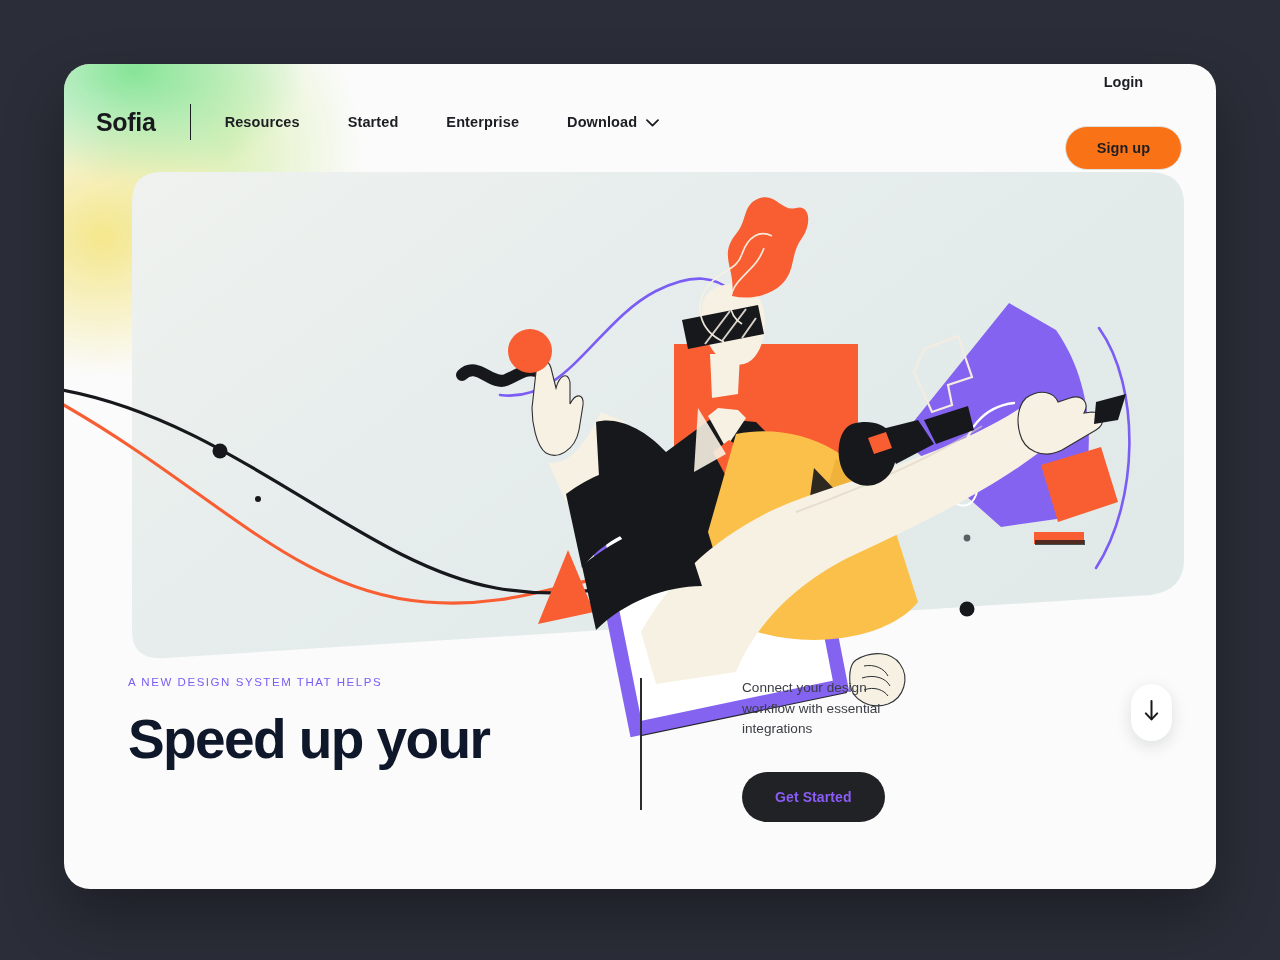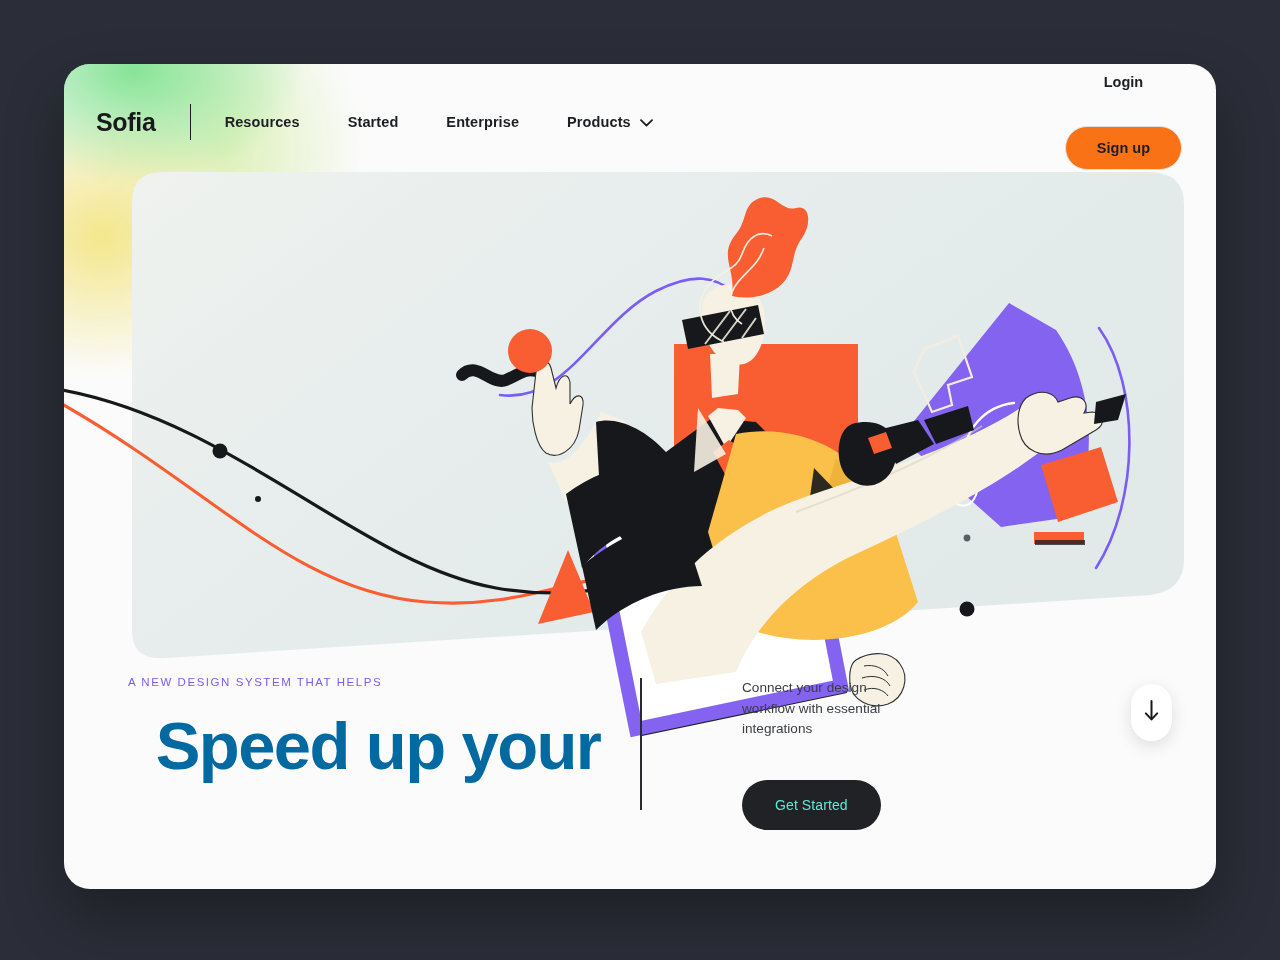--- a/index.html
+++ b/index.html
@@ -172,7 +172,7 @@
           <span>Enterprise</span>
         </div>
         <div class="nav-link">
-          <span>Products</span>
+          <span>Download</span>
           <span class="chev">
             <svg width="13" height="8" viewBox="0 0 13 8" fill="none">
               <path d="M1 1.2 L6.5 6.6 L12 1.2" stroke="#1d1e23" stroke-width="1.8" stroke-linecap="round" stroke-linejoin="round"></path>

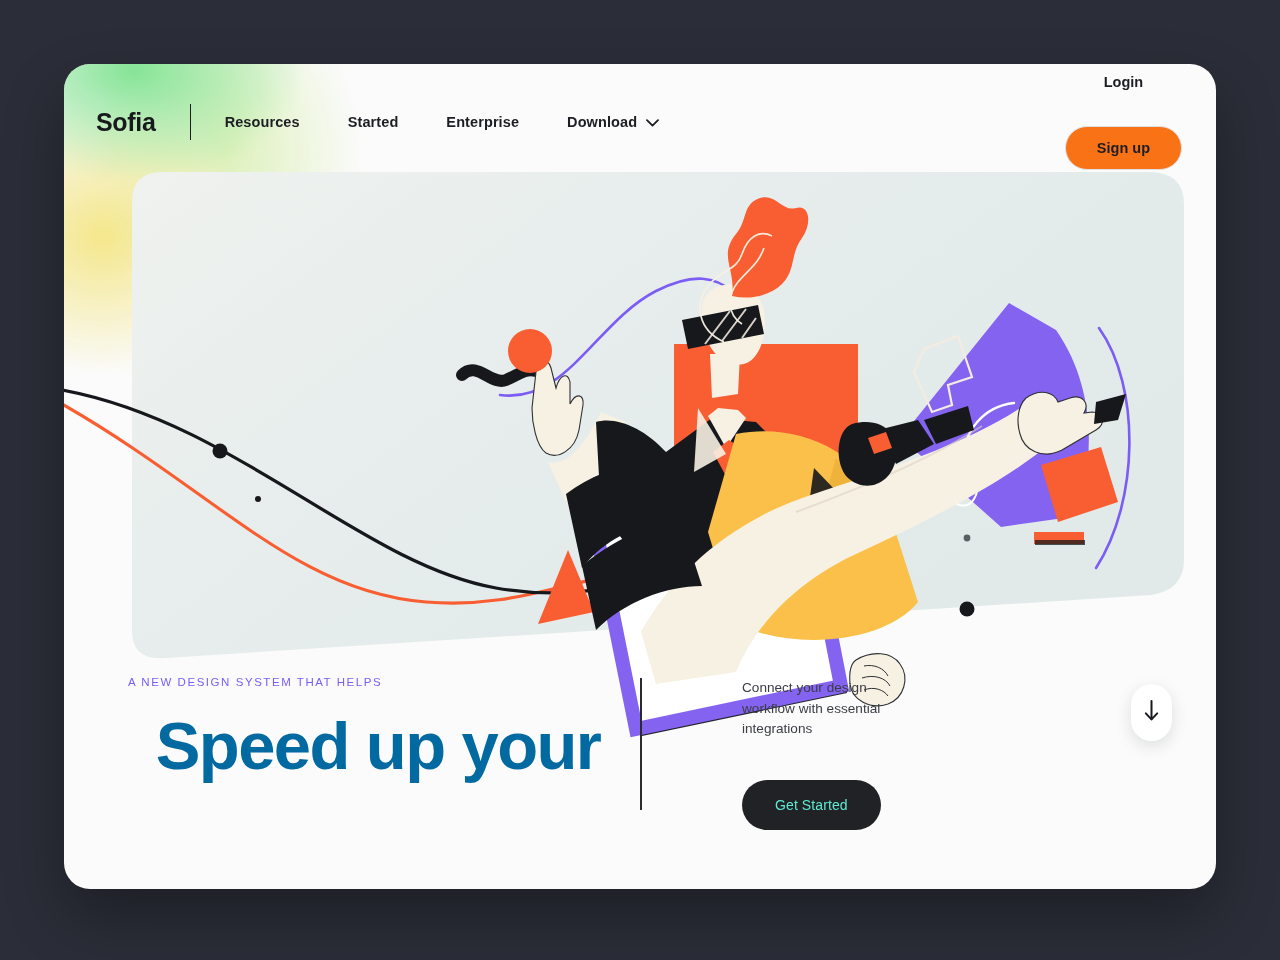--- a/index.html
+++ b/index.html
@@ -109,8 +109,8 @@
     margin-bottom:22px;
   }
   .headline {
-    font-size:67px; line-height:1.08; font-weight:700;
-    color:#0369a1; letter-spacing:-1.6px;text-align:center;
+    font-size:55px; line-height:1.08; font-weight:700;
+    color:#0f172a; letter-spacing:-1.6px;
   }
   .divider {
     width:2px; height:132px;

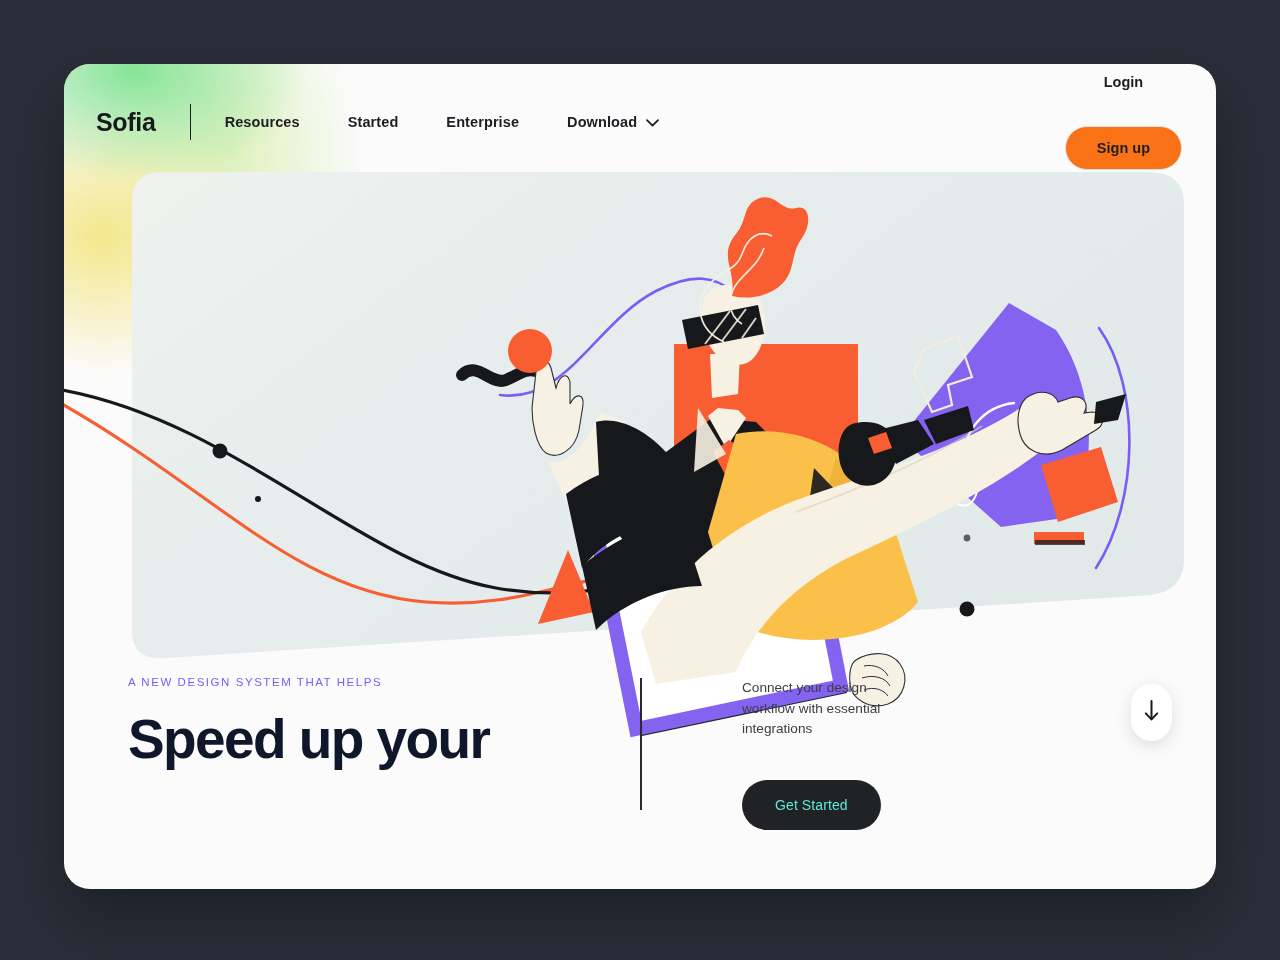--- a/index.html
+++ b/index.html
@@ -127,10 +127,10 @@
     font-size:13.6px; line-height:1.52; color:#3b3d44;
   }
   .cta {
-    margin-top:40px;
+    margin-top:32px;
     align-self:flex-start;
-    background:#212225; color:#5eead4;
-    font-size:14px; font-weight:400;
+    background:#212225; color:#8b5cf6;
+    font-size:14px; font-weight:700;
     border:none; border-radius:30px;
     padding:17px 33px; cursor:pointer;
     letter-spacing:.1px;

